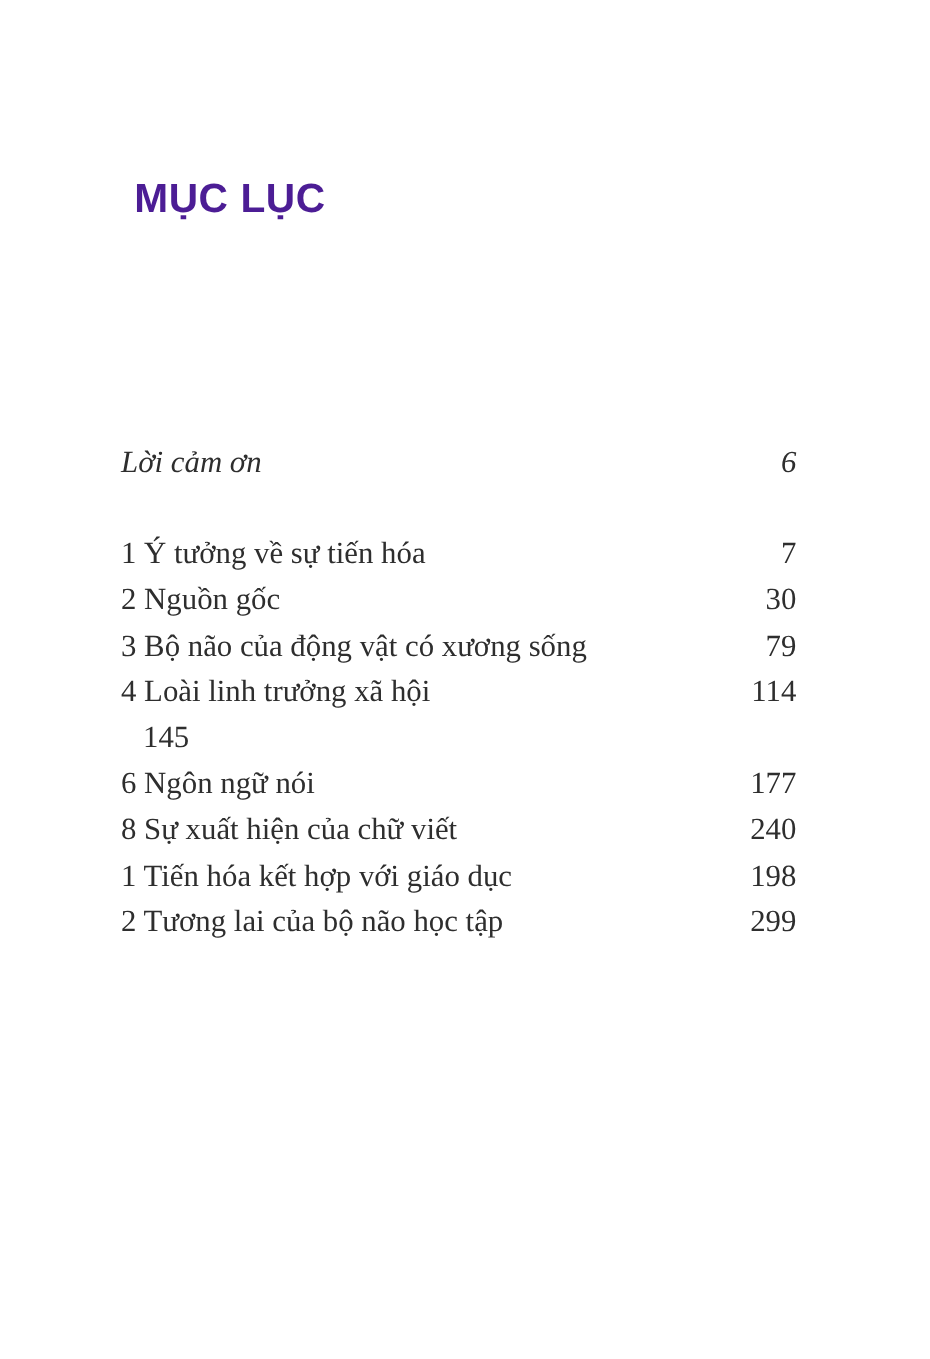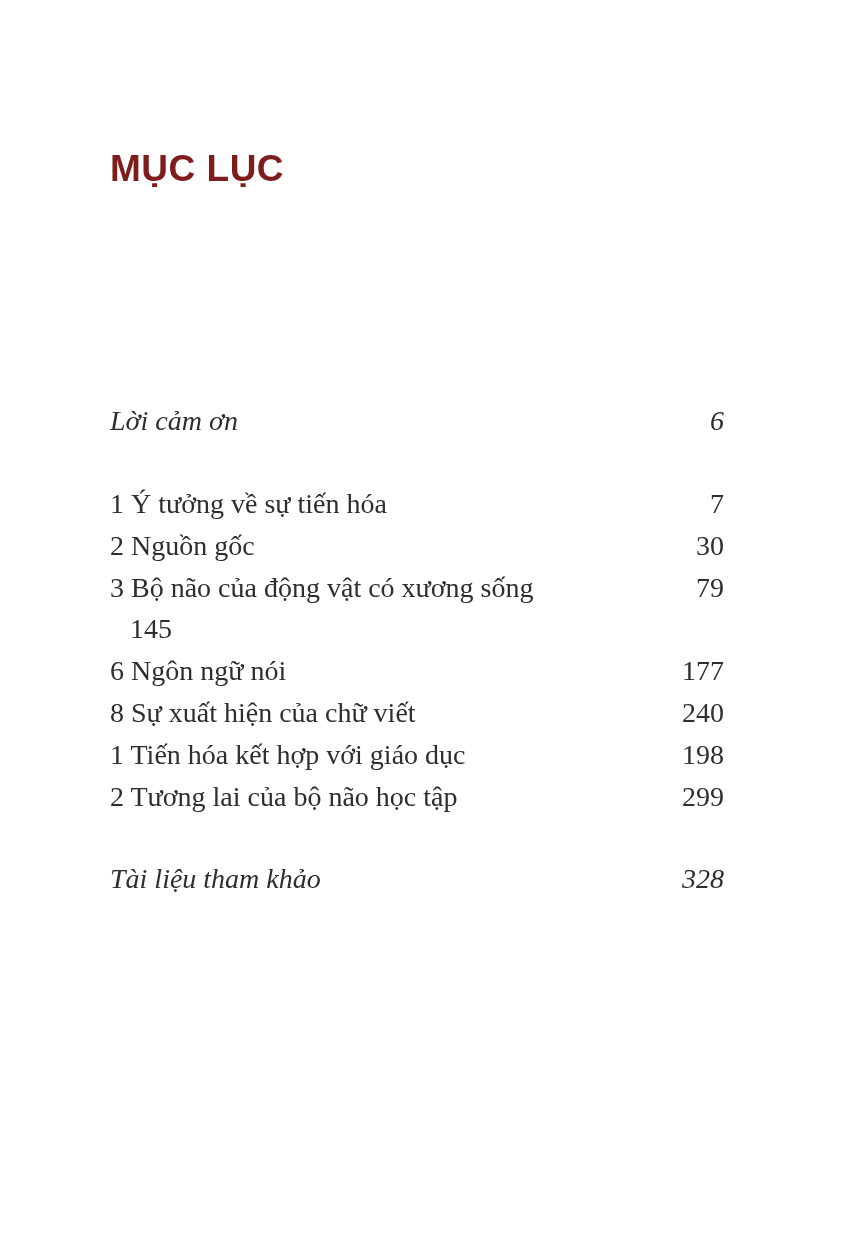--- a/index.html
+++ b/index.html
@@ -24,13 +24,13 @@
     position: absolute;
     left: 110px;
     top: 150px;
-    margin: 0;
+    margin: 12px;
     font-family: "Liberation Sans", sans-serif;
     font-size: 37px;
     line-height: 1;
     font-weight: 600;
     letter-spacing: 0.5px;
-    color: #7f1d1d;
+    color: #4c1d95;
   }
   .toc {
     position: absolute;

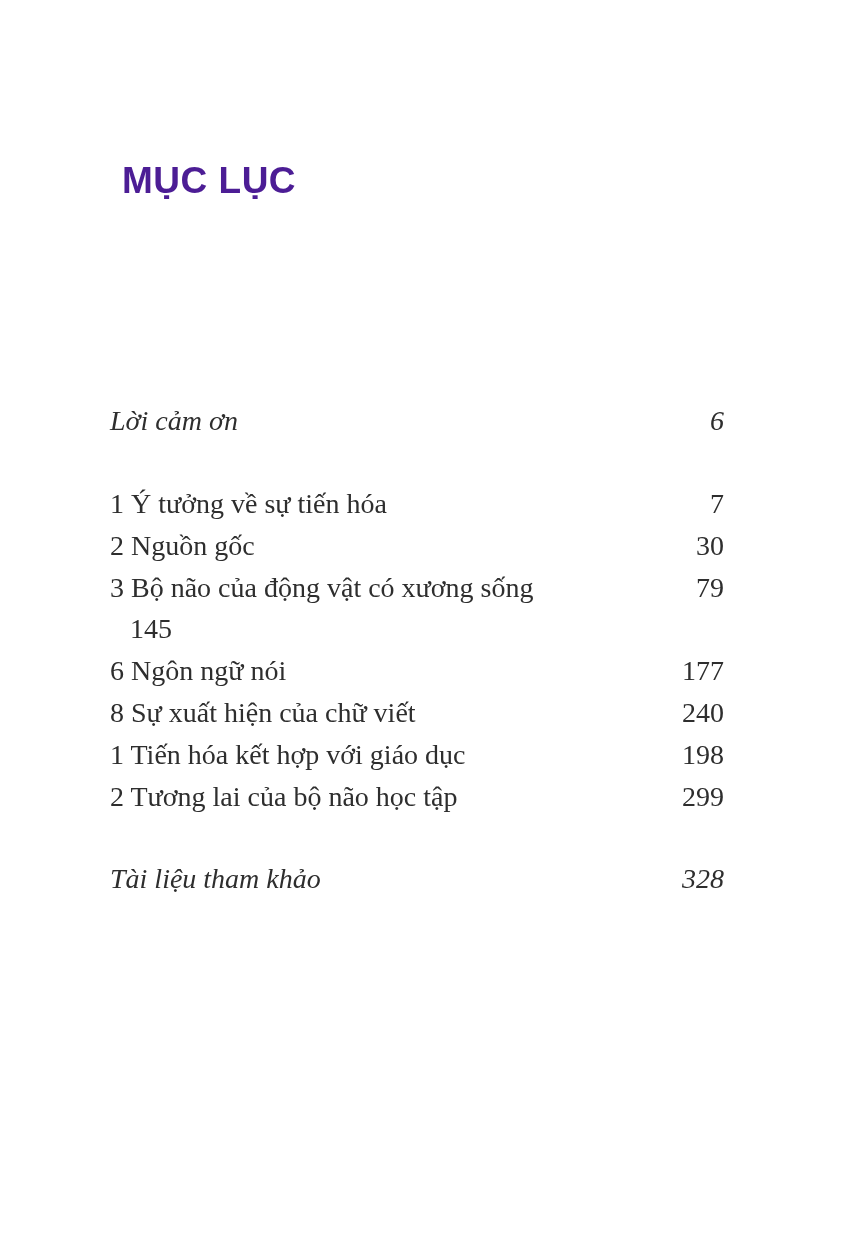--- a/index.html
+++ b/index.html
@@ -98,6 +98,10 @@
     <span class="pagenum">79</span>
   </div>
 
+  <div class="row">
+    <span class="label">4 Loài linh trưởng xã hội</span>
+    <span class="pagenum">114</span>
+  </div>
 
   <div class="row">
     <span class="pagenum">145</span>

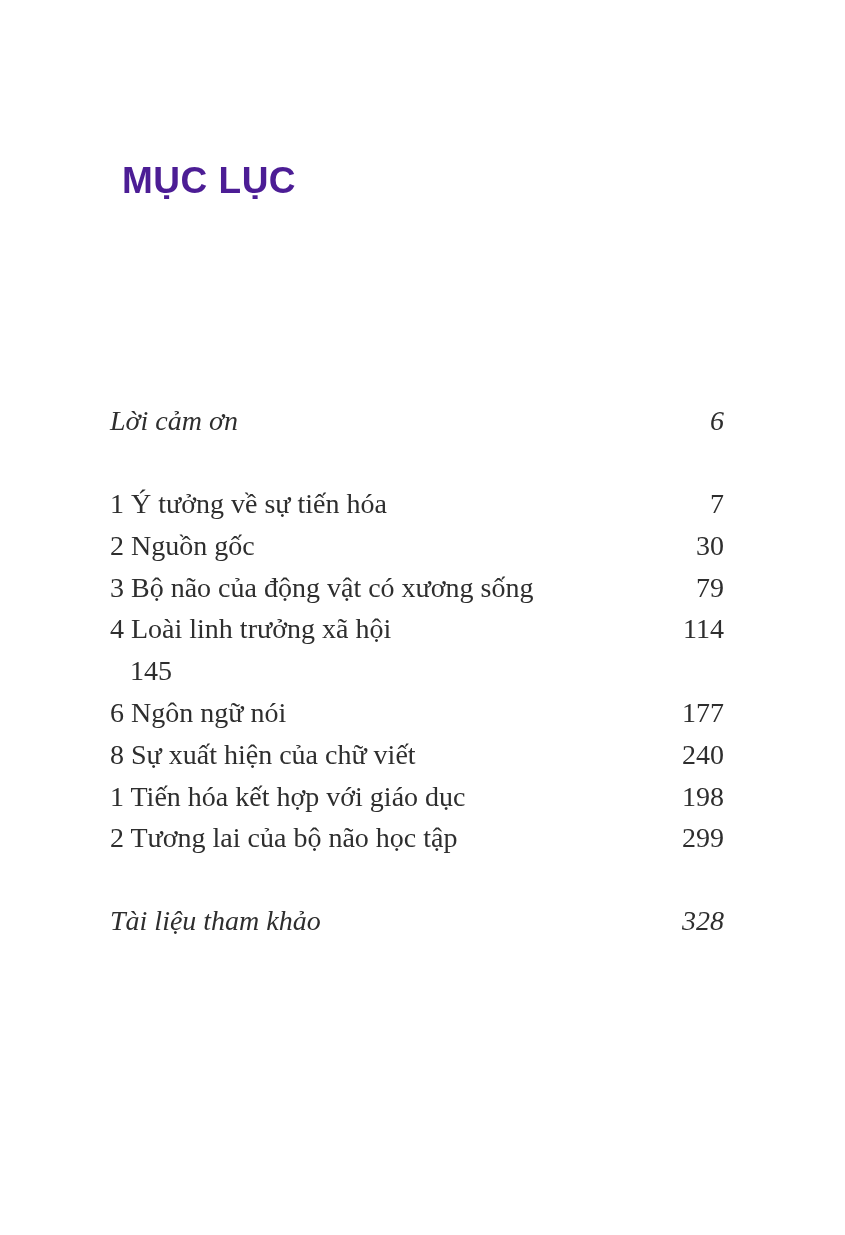--- a/index.html
+++ b/index.html
@@ -129,10 +129,6 @@
   </div>
 </div>
 
-    <div class="row italic back-row">
-      <span class="label">Tài liệu tham khảo</span>
-      <span class="pagenum">328</span>
-    </div>
 
   </div>
 </div>

